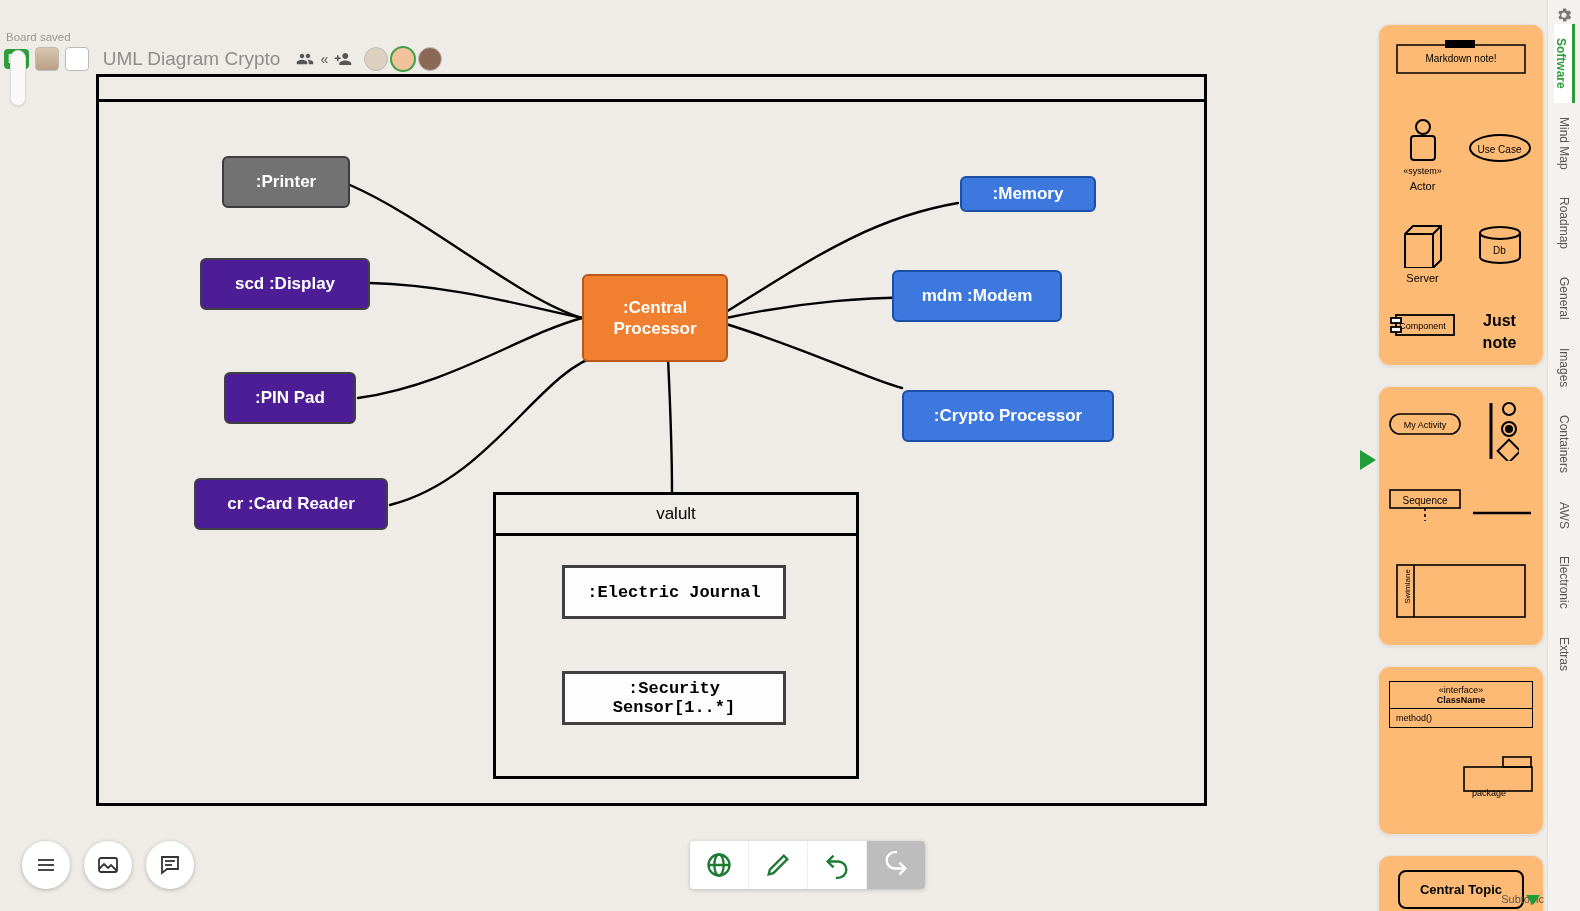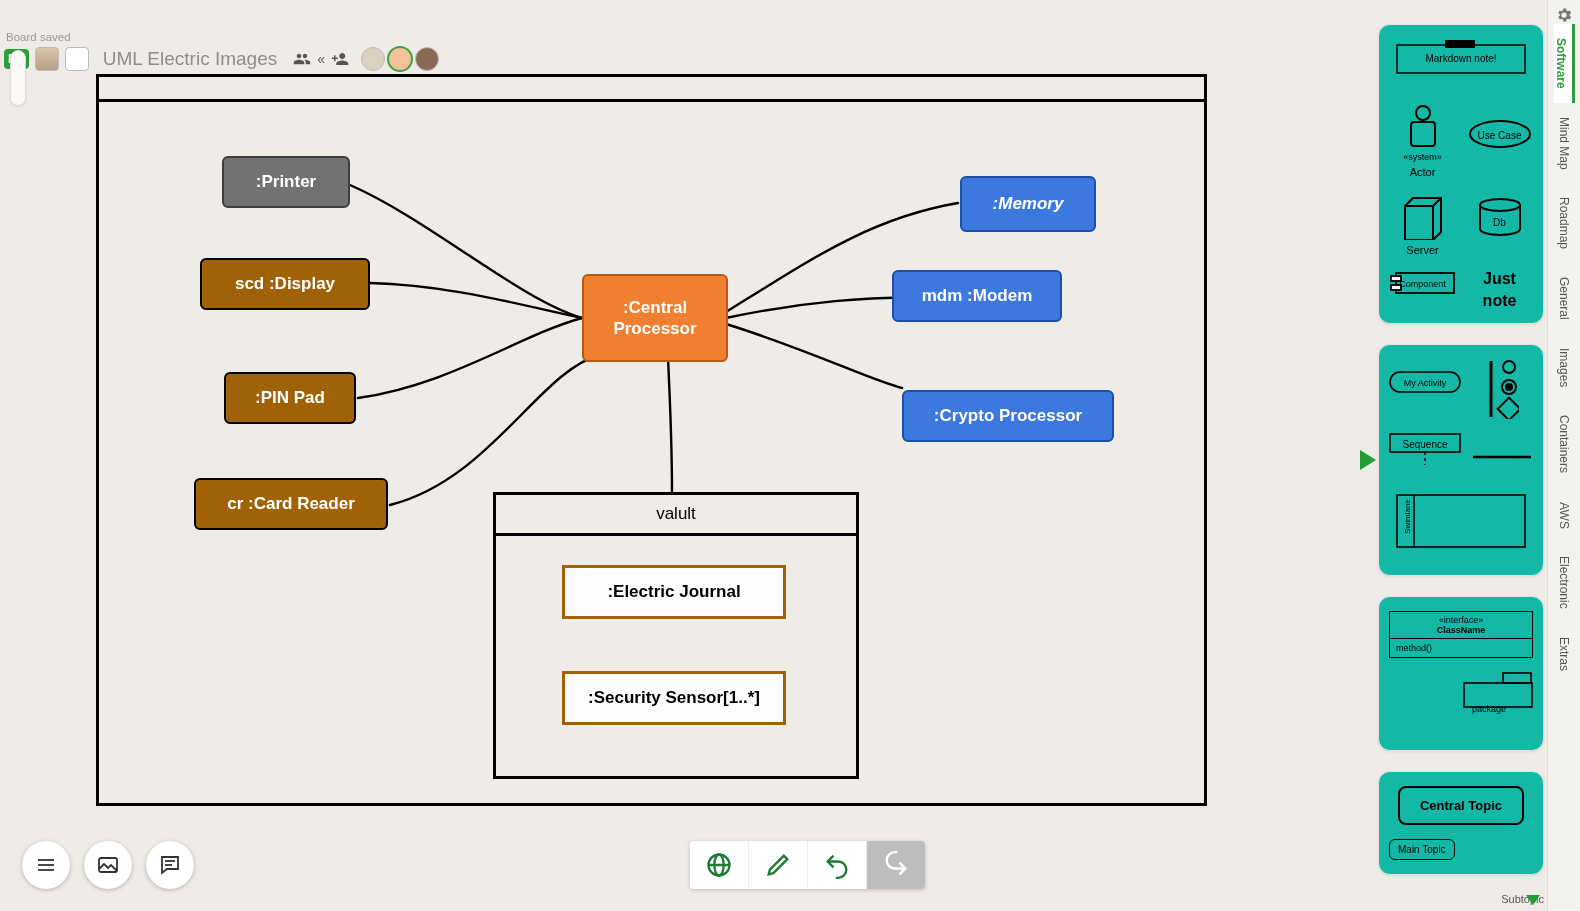--- a/index.html
+++ b/index.html
@@ -265,7 +265,7 @@
   <span class="pc-badge">PC</span>
   <span class="avatar" style="background:linear-gradient(#d9c7b0,#b89e84)"></span>
   <span class="placeholder"></span>
-  <span class="title">UML Electric Images</span>
+  <span class="title">UML Diagram Crypto</span>
   <svg class="icon" viewBox="0 0 24 24">
       <path fill="#555" d="M16 11c1.7 0 3-1.3 3-3s-1.3-3-3-3-3 1.3-3 3 1.3 3 3 3zm-8 0c1.7 0 3-1.3 3-3S9.7 5 8 5 5 6.3 5 8s1.3 3 3 3zm0 2c-2.3 0-7 1.2-7 3.5V19h14v-2.5C15 14.2 10.3 13 8 13zm8 0c-.3 0-.6 0-1 .1 1.2.9 2 2 2 3.4V19h6v-2.5c0-2.3-4.7-3.5-7-3.5z"></path>
     </svg>

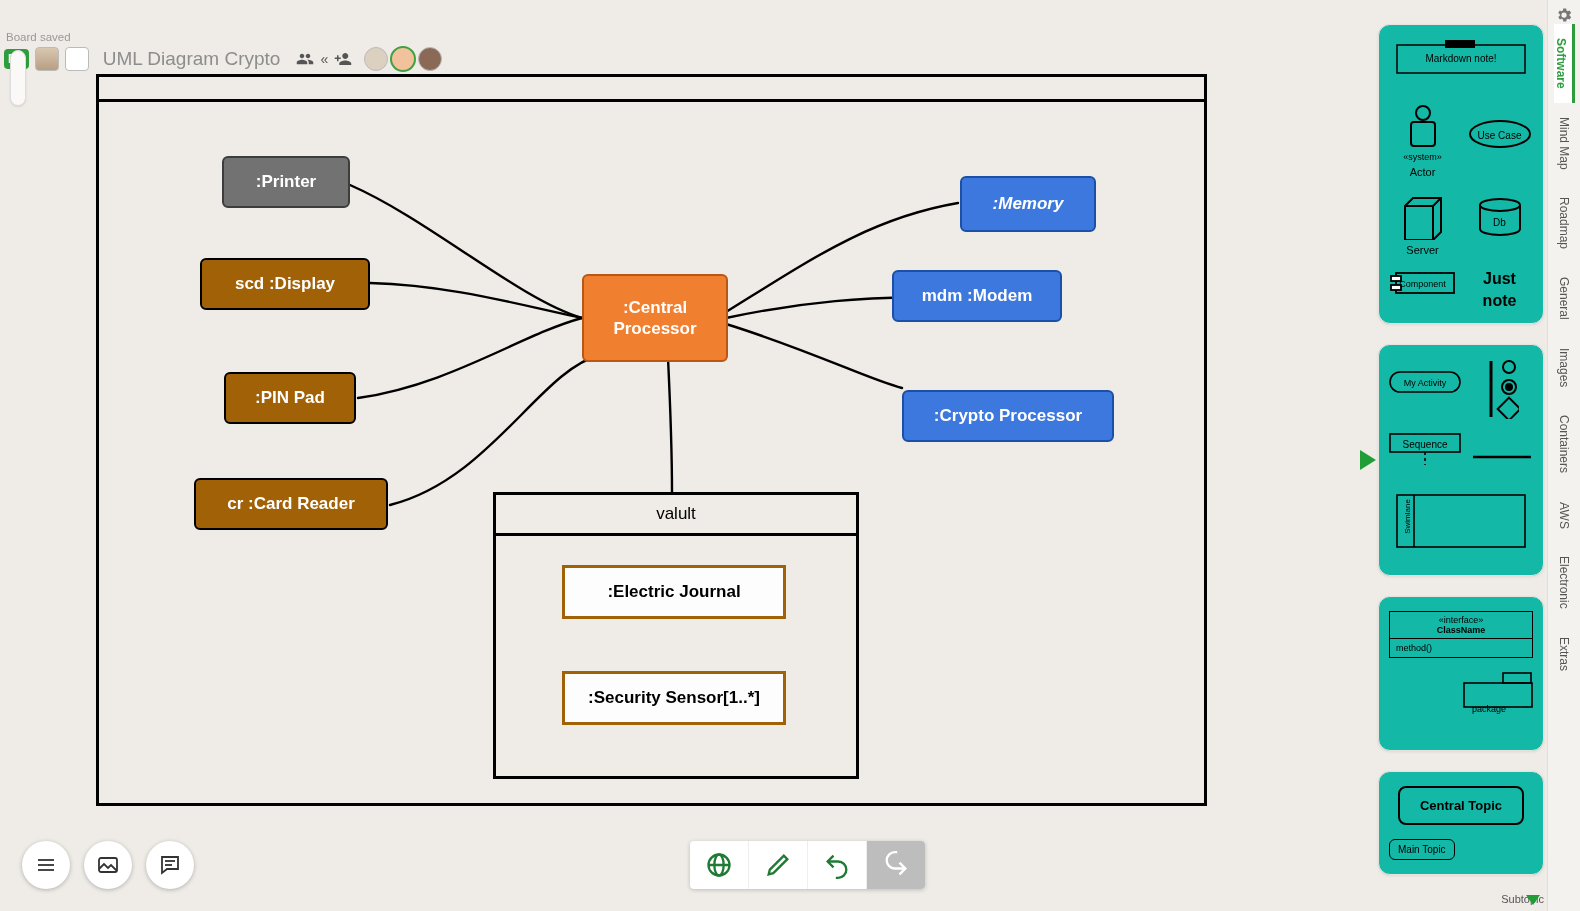--- a/index.html
+++ b/index.html
@@ -180,14 +180,14 @@
     gap: 20px;
   }
   .panel {
-    background: #14b8a6;
+    background: #fdba74;
     border: 1px solid #e6e3dc;
     border-radius: 12px;
     box-shadow: 0 1px 3px rgba(0,0,0,.08);
     padding: 14px 10px;
     display: grid;
     grid-template-columns: 1fr 1fr;
-    gap: 14px 10px;
+    gap: 28px 10px;
     font-size: 11px;
     color: #000;
   }

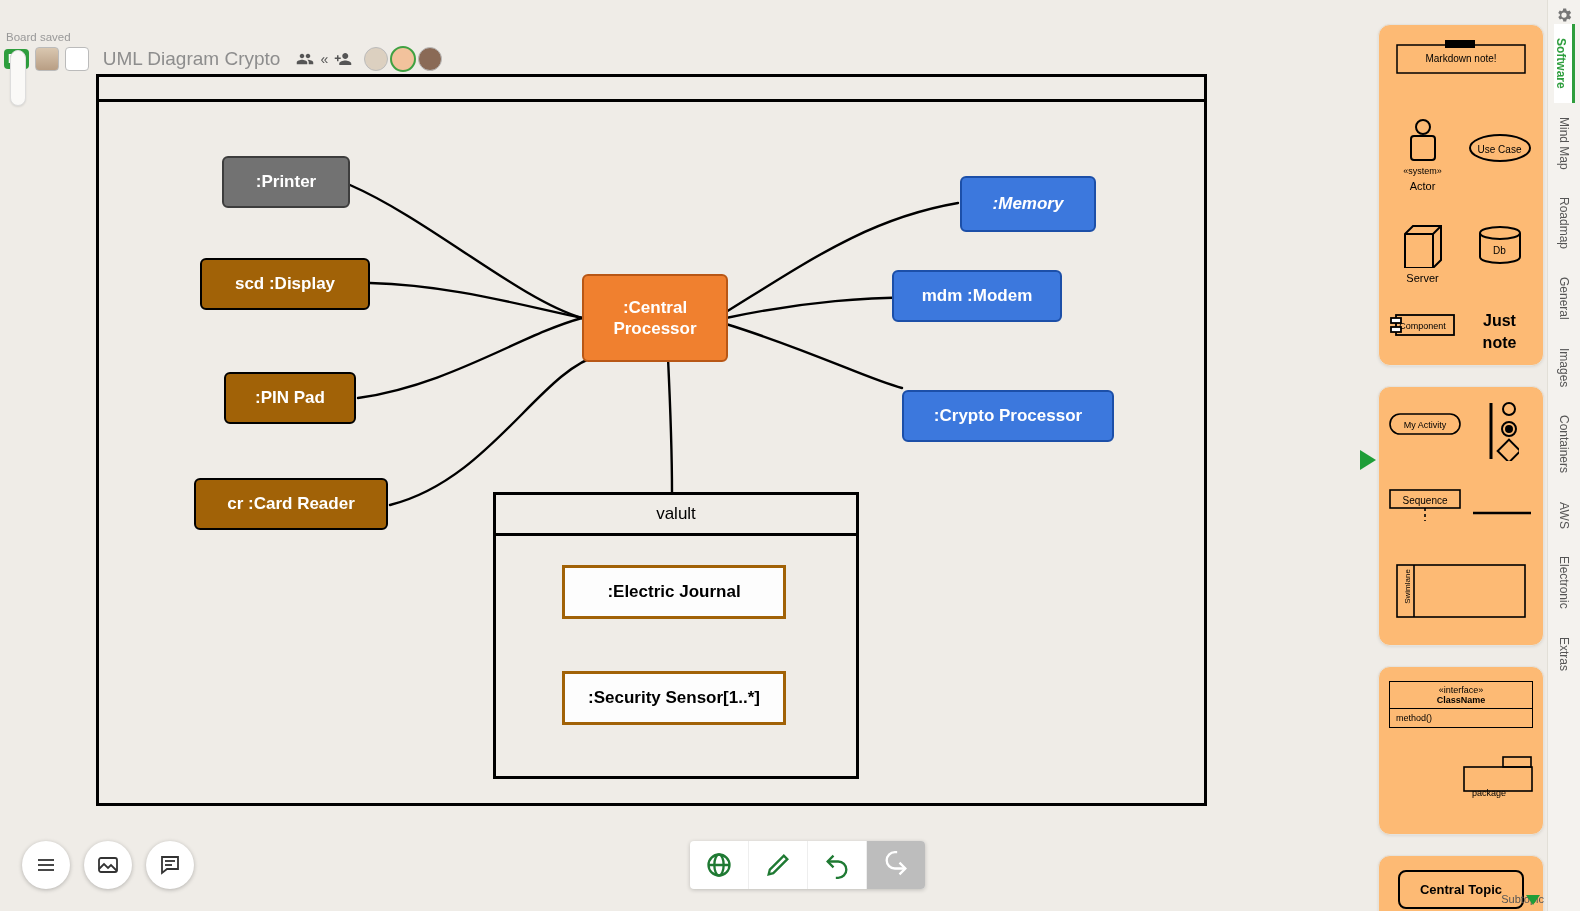--- a/index.html
+++ b/index.html
@@ -305,7 +305,7 @@
 <div class="node green" style="left:224px;top:372px;width:132px;height:52px;">:PIN Pad</div>
 <div class="node green" style="left:194px;top:478px;width:194px;height:52px;">cr :Card Reader</div>
 <div class="node orange" style="left:582px;top:274px;width:146px;height:88px;line-height:1.25;">:Central Processor</div>
-<div class="node blue" style="left:960px;top:176px;width:136px;height:56px;font-style:italic;">:Memory</div>
+<div class="node blue" style="left:960px;top:176px;width:136px;height:36px;">:Memory</div>
 <div class="node blue" style="left:892px;top:270px;width:170px;height:52px;">mdm :Modem</div>
 <div class="node blue" style="left:902px;top:362px;width:212px;height:52px;margin-top:28px;">:Crypto Processor</div>
 

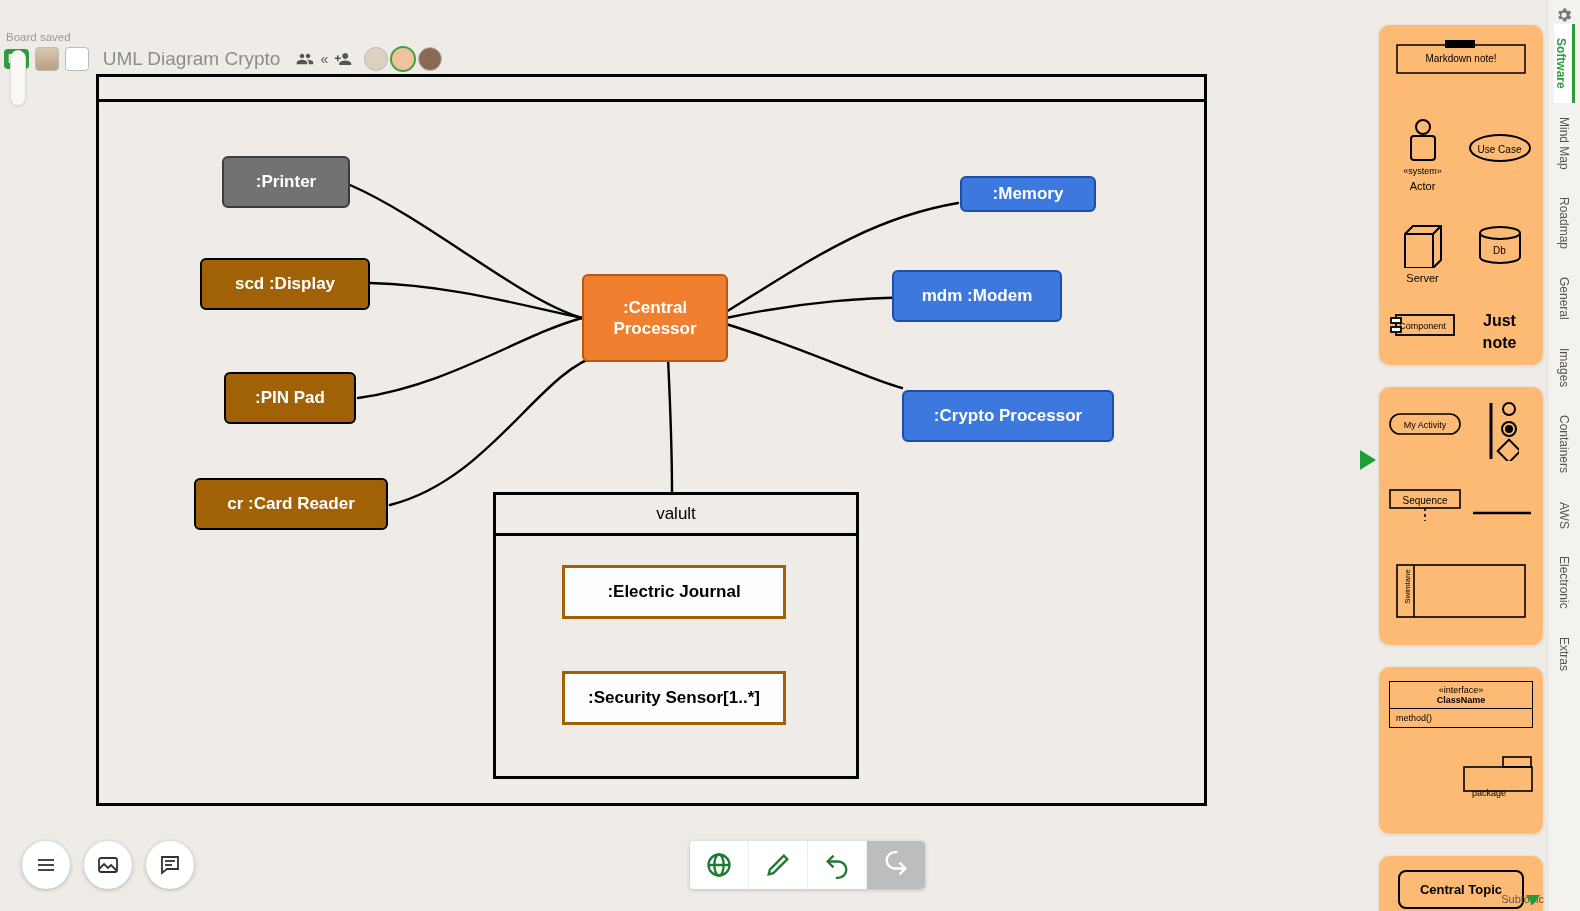--- a/index.html
+++ b/index.html
@@ -120,7 +120,7 @@
     font-size: 17px;
   }
   .node.gray   { background: #727272; border: 2px solid #3d3d3d; }
-  .node.green  { background: #a16207; border: 2px solid #000000; }
+  .node.green  { background: #4c1d95; border: 2px solid #404040; }
   .node.orange { background: #f0802f; border: 2px solid #b85716; }
   .node.blue   { background: #3c78dd; border: 2px solid #1c4fa8; }
   .node.white  { background: #fdfdfd; border: 3px solid #a16207; color: #000; font-weight: 700; border-radius: 0; }

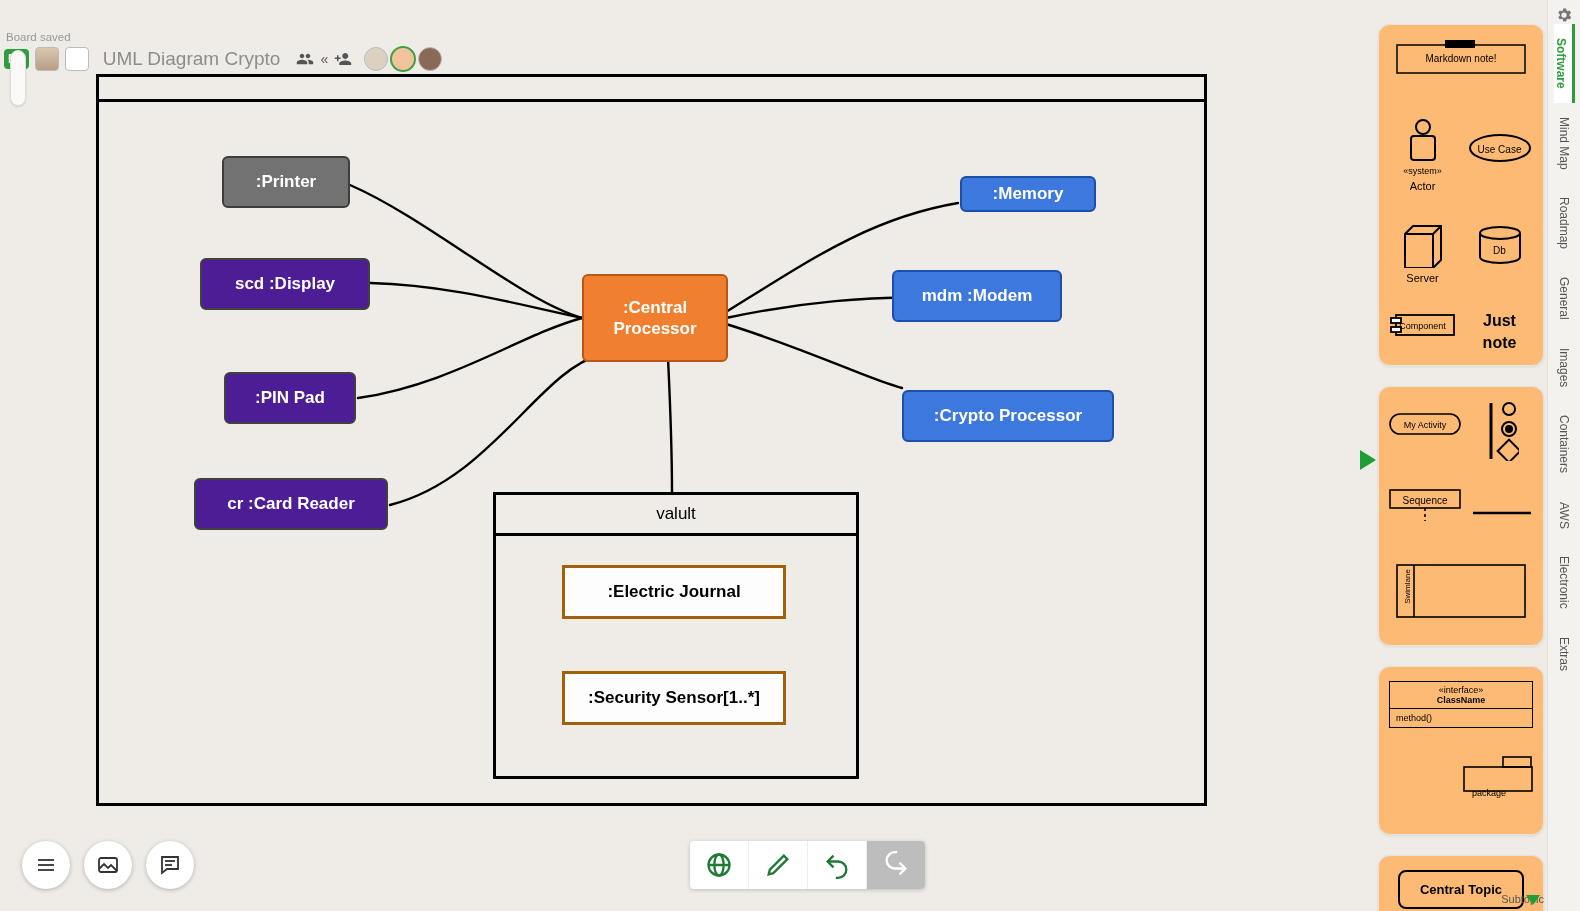--- a/index.html
+++ b/index.html
@@ -123,7 +123,7 @@
   .node.green  { background: #4c1d95; border: 2px solid #404040; }
   .node.orange { background: #f0802f; border: 2px solid #b85716; }
   .node.blue   { background: #3c78dd; border: 2px solid #1c4fa8; }
-  .node.white  { background: #fdfdfd; border: 3px solid #a16207; color: #000; font-weight: 700; border-radius: 0; }
+  .node.white  { background: #fdfdfd; border: 3px solid #404040; color: #000; font-weight: 700; border-radius: 0; font-family: Liberation Mono, monospace; }
   
   #vault {
     position: absolute;

